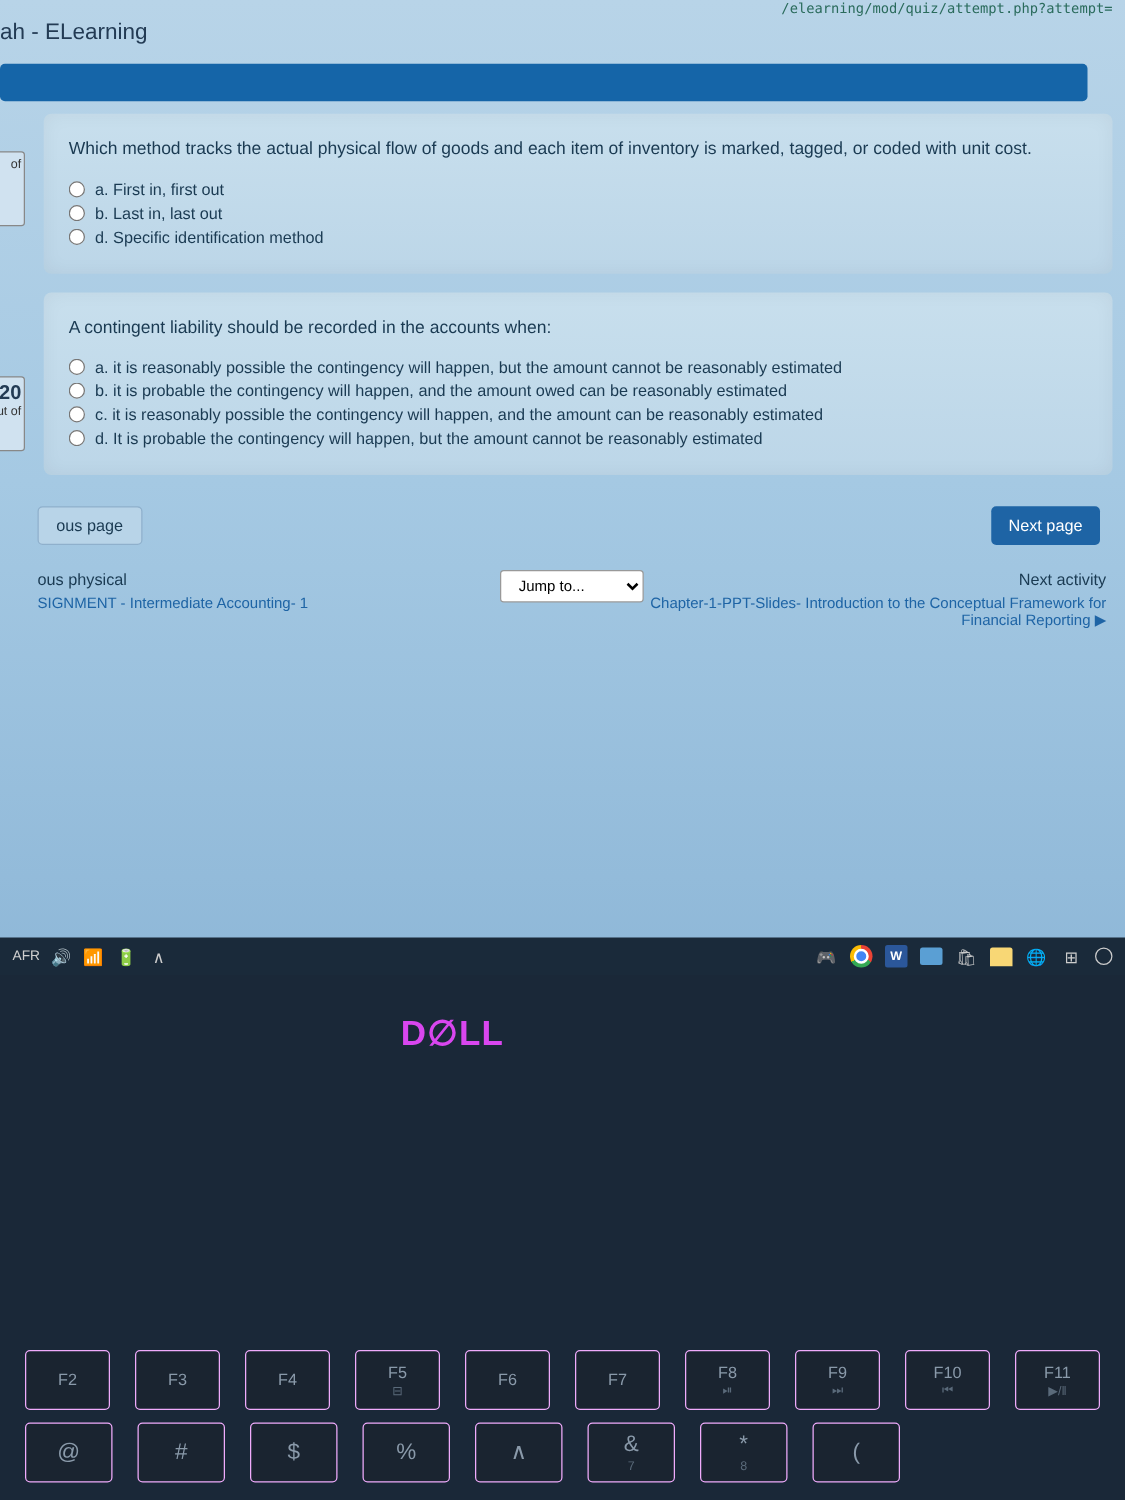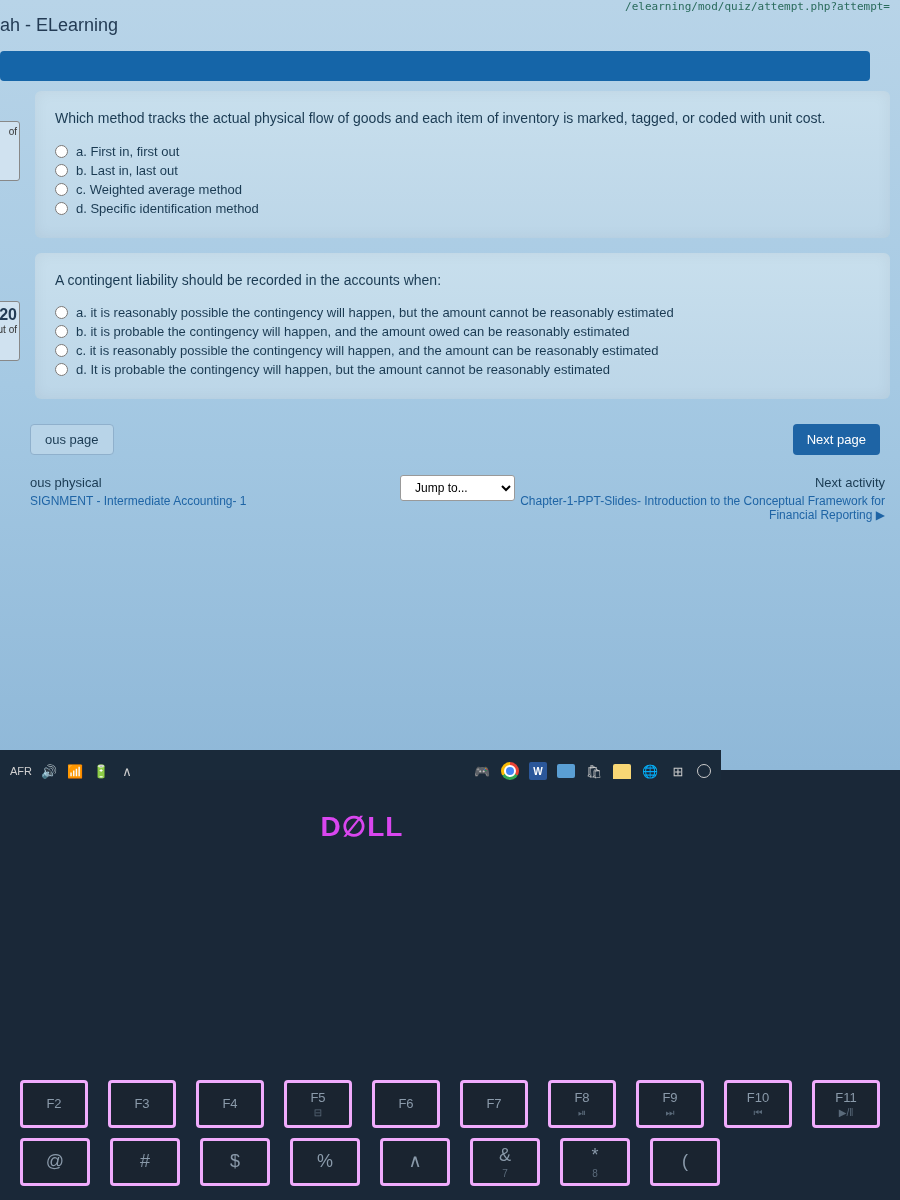--- a/index.html
+++ b/index.html
@@ -228,10 +228,6 @@
         <label class="option-row">
             <input type="radio" name="q1" style="">
             <span>b. Last in, last out</span>
-          </label>
-        <label class="option-row">
-            <input type="radio" name="q1" style="">
-            <span>c. Weighted average method</span>
           </label>
         <label class="option-row">
             <input type="radio" name="q1" style="">

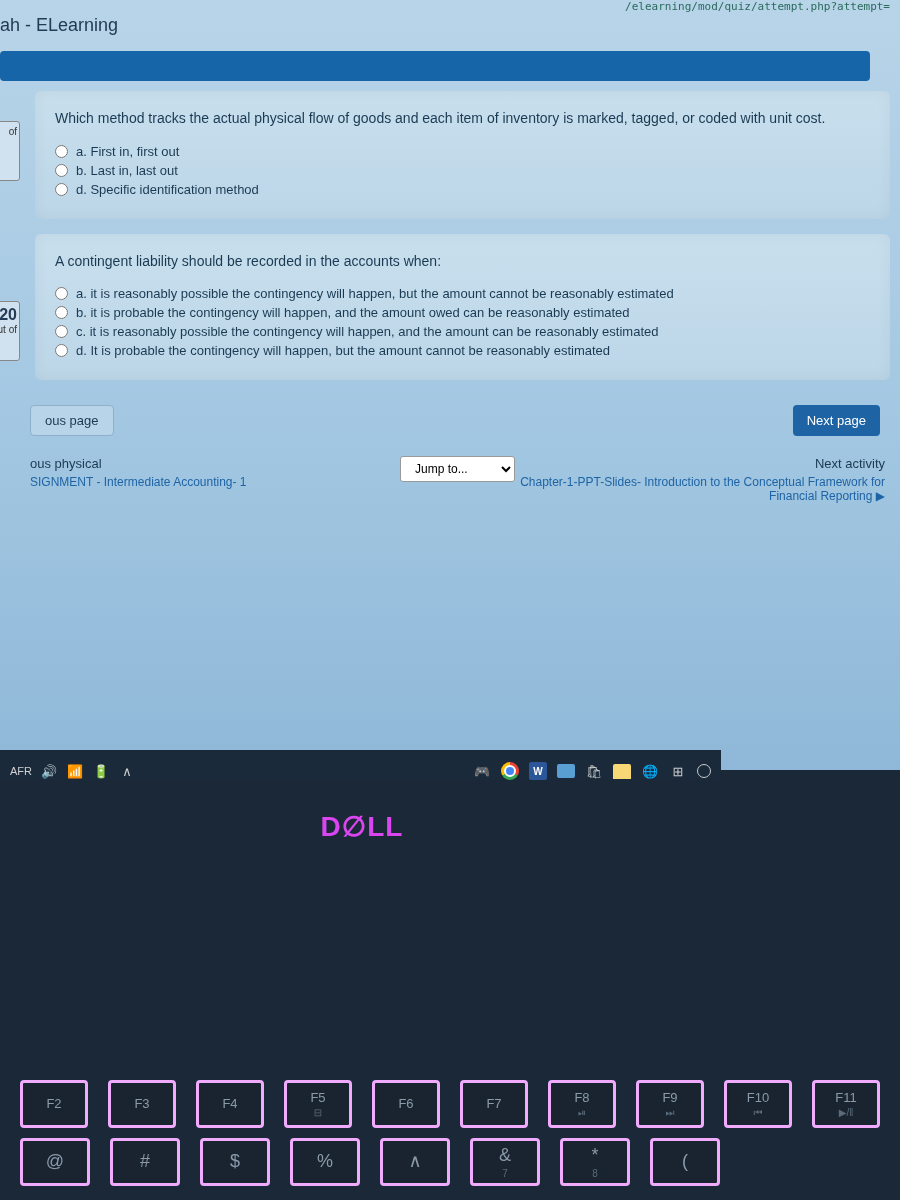--- a/index.html
+++ b/index.html
@@ -140,11 +140,11 @@
     position: absolute;
     top: 750px;
     left: 0;
-    width: 721px;
+    width: 900px;
     height: 30px;
     background: #1a2a3a;
     display: flex;
-    align-items: flex-end;
+    align-items: center;
     padding: 0 10px;
     justify-content: space-between;
   }

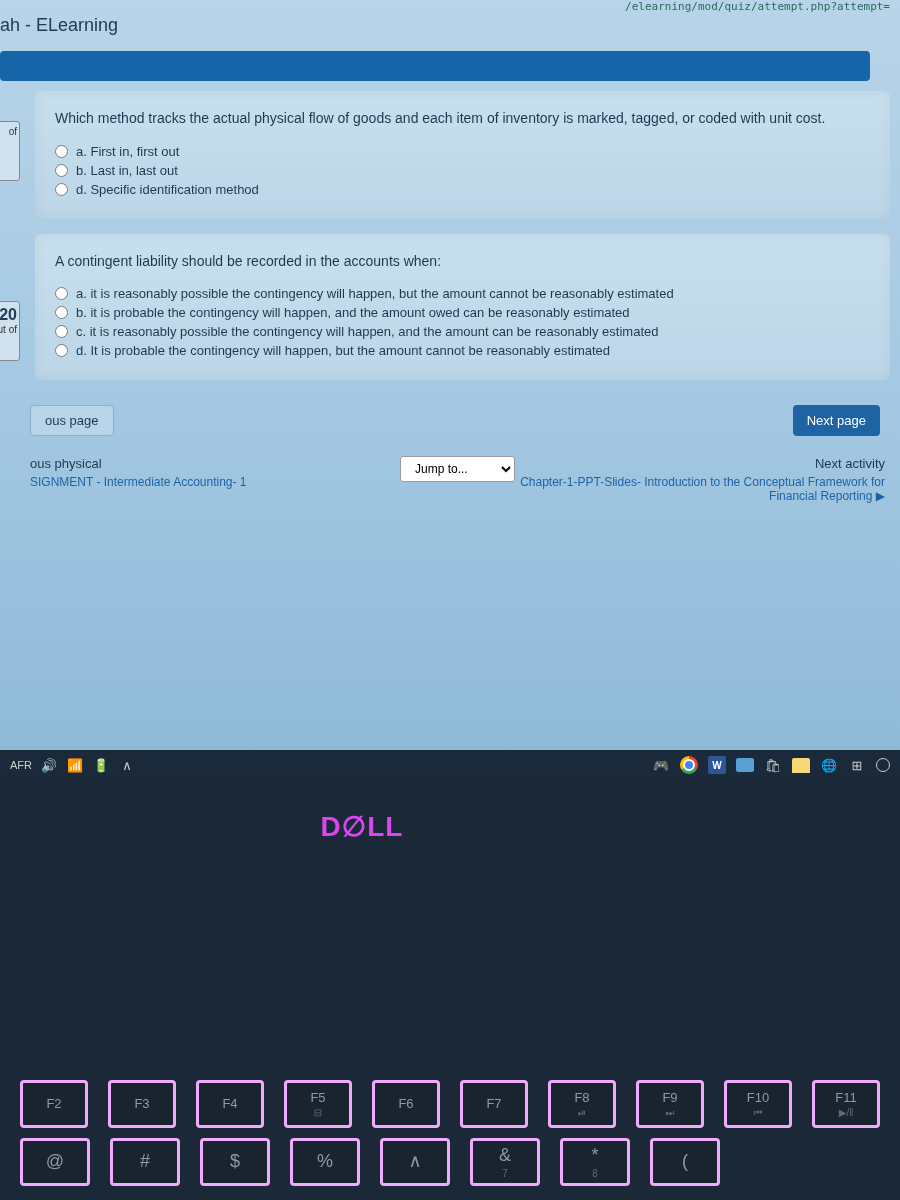--- a/index.html
+++ b/index.html
@@ -184,7 +184,7 @@
   }
   .key {
     background: #1a2430;
-    border: 3px solid #f0abfc;
+    border: 1px solid #f0abfc;
     border-radius: 4px;
     color: #8a9aaa;
     font-size: 13px;

